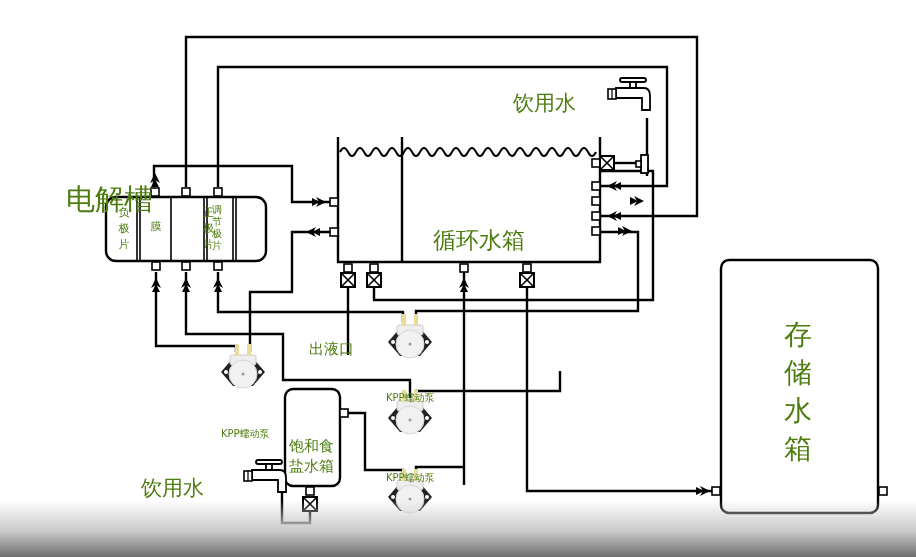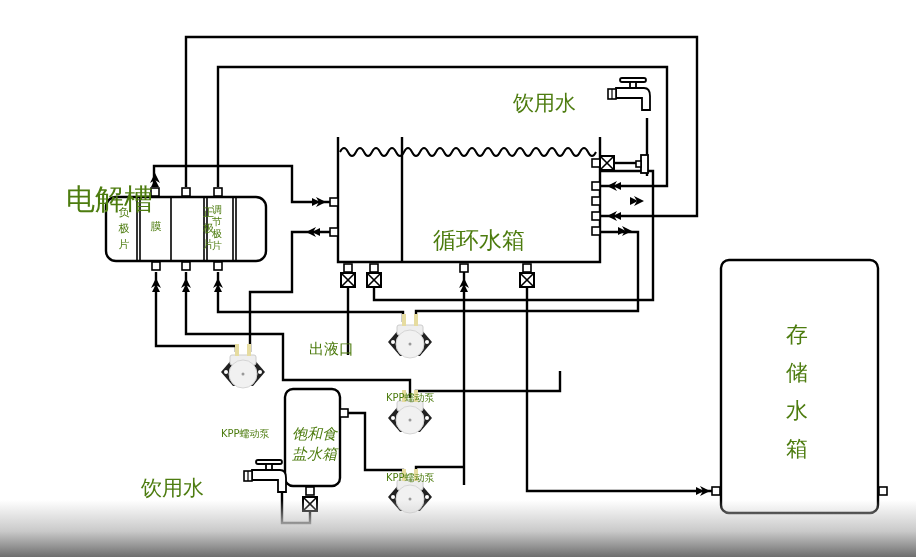--- a/index.html
+++ b/index.html
@@ -188,7 +188,7 @@
 
 <div class="lbl" style="left:433px; top:196px; font-size:23px;margin-top:33px;">循环水箱</div>
 
-<div class="lbl" style="left:784px; top:316px; width:26px; white-space:normal; font-size:22px; line-height:38px; text-align:center;">存储水箱</div>
+<div class="lbl" style="left:784px; top:316px; width:26px; white-space:normal; font-size:28px; line-height:38px; text-align:right;">存储水箱</div>
 
 <div class="lbl" style="left:289px; top:424px; width:48px; white-space:normal; font-size:15px; line-height:20px; text-align:right;font-style:italic;">饱和食盐水箱</div>
 

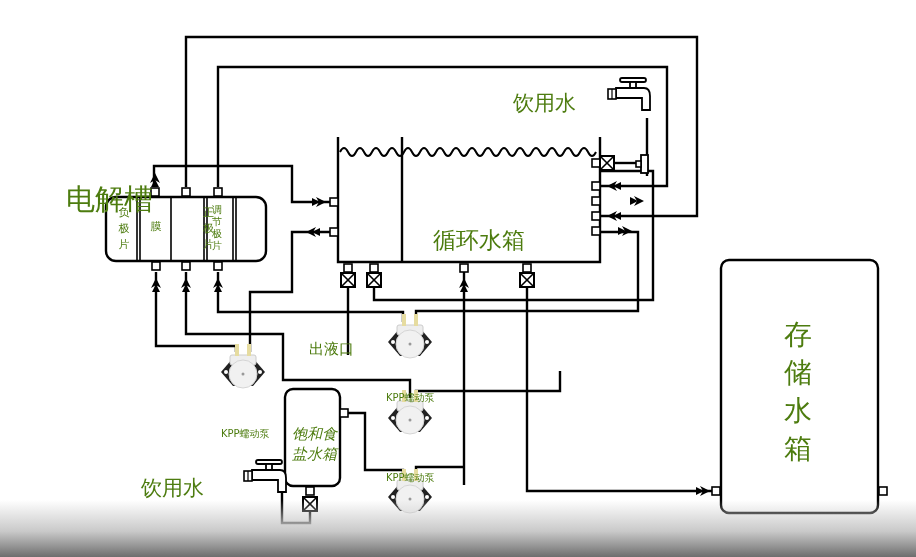--- a/index.html
+++ b/index.html
@@ -190,7 +190,7 @@
 
 <div class="lbl" style="left:784px; top:316px; width:26px; white-space:normal; font-size:28px; line-height:38px; text-align:right;">存储水箱</div>
 
-<div class="lbl" style="left:289px; top:424px; width:48px; white-space:normal; font-size:15px; line-height:20px; text-align:right;font-style:italic;">饱和食盐水箱</div>
+<div class="lbl" style="left:289px; top:436px; width:48px; white-space:normal; font-size:15px; line-height:20px; text-align:left;">饱和食盐水箱</div>
 
 <div class="lbl" style="left:513px; top:93px; font-size:21px;">饮用水</div>
 <div class="lbl" style="left:141px; top:478px; font-size:21px;">饮用水</div>

